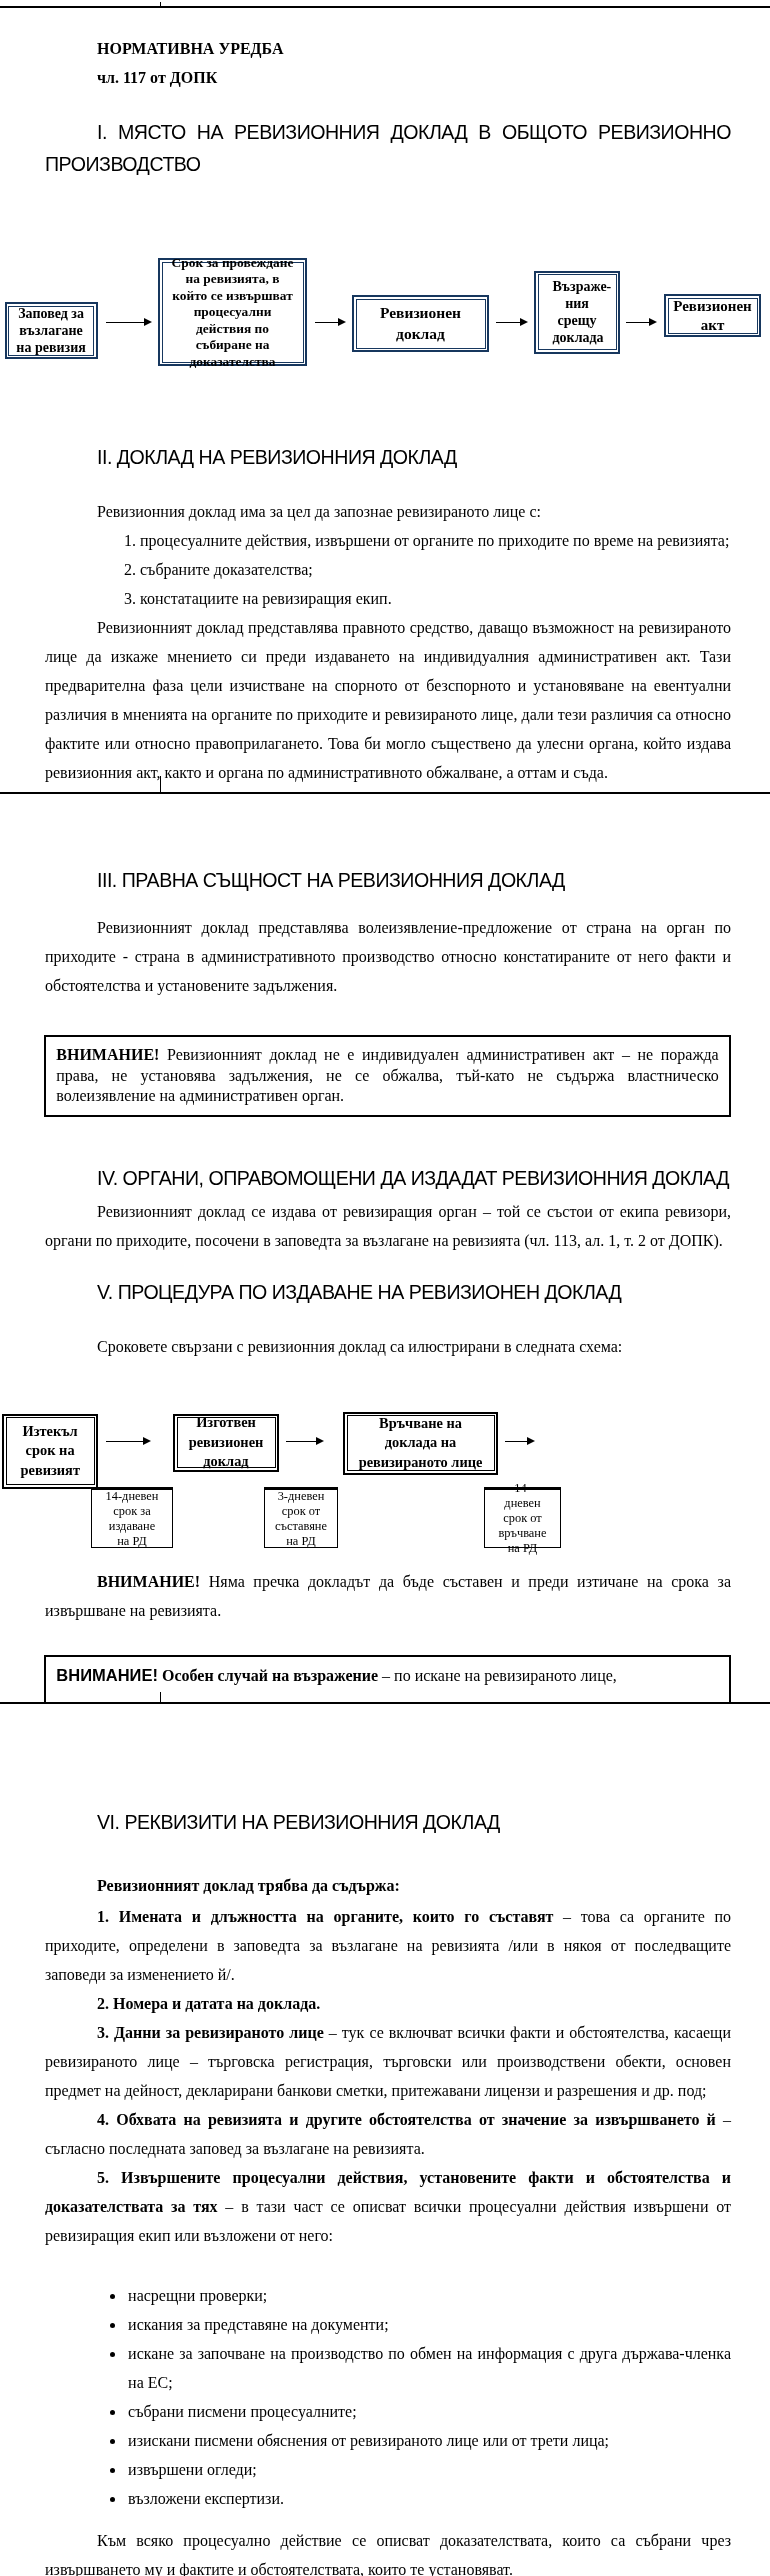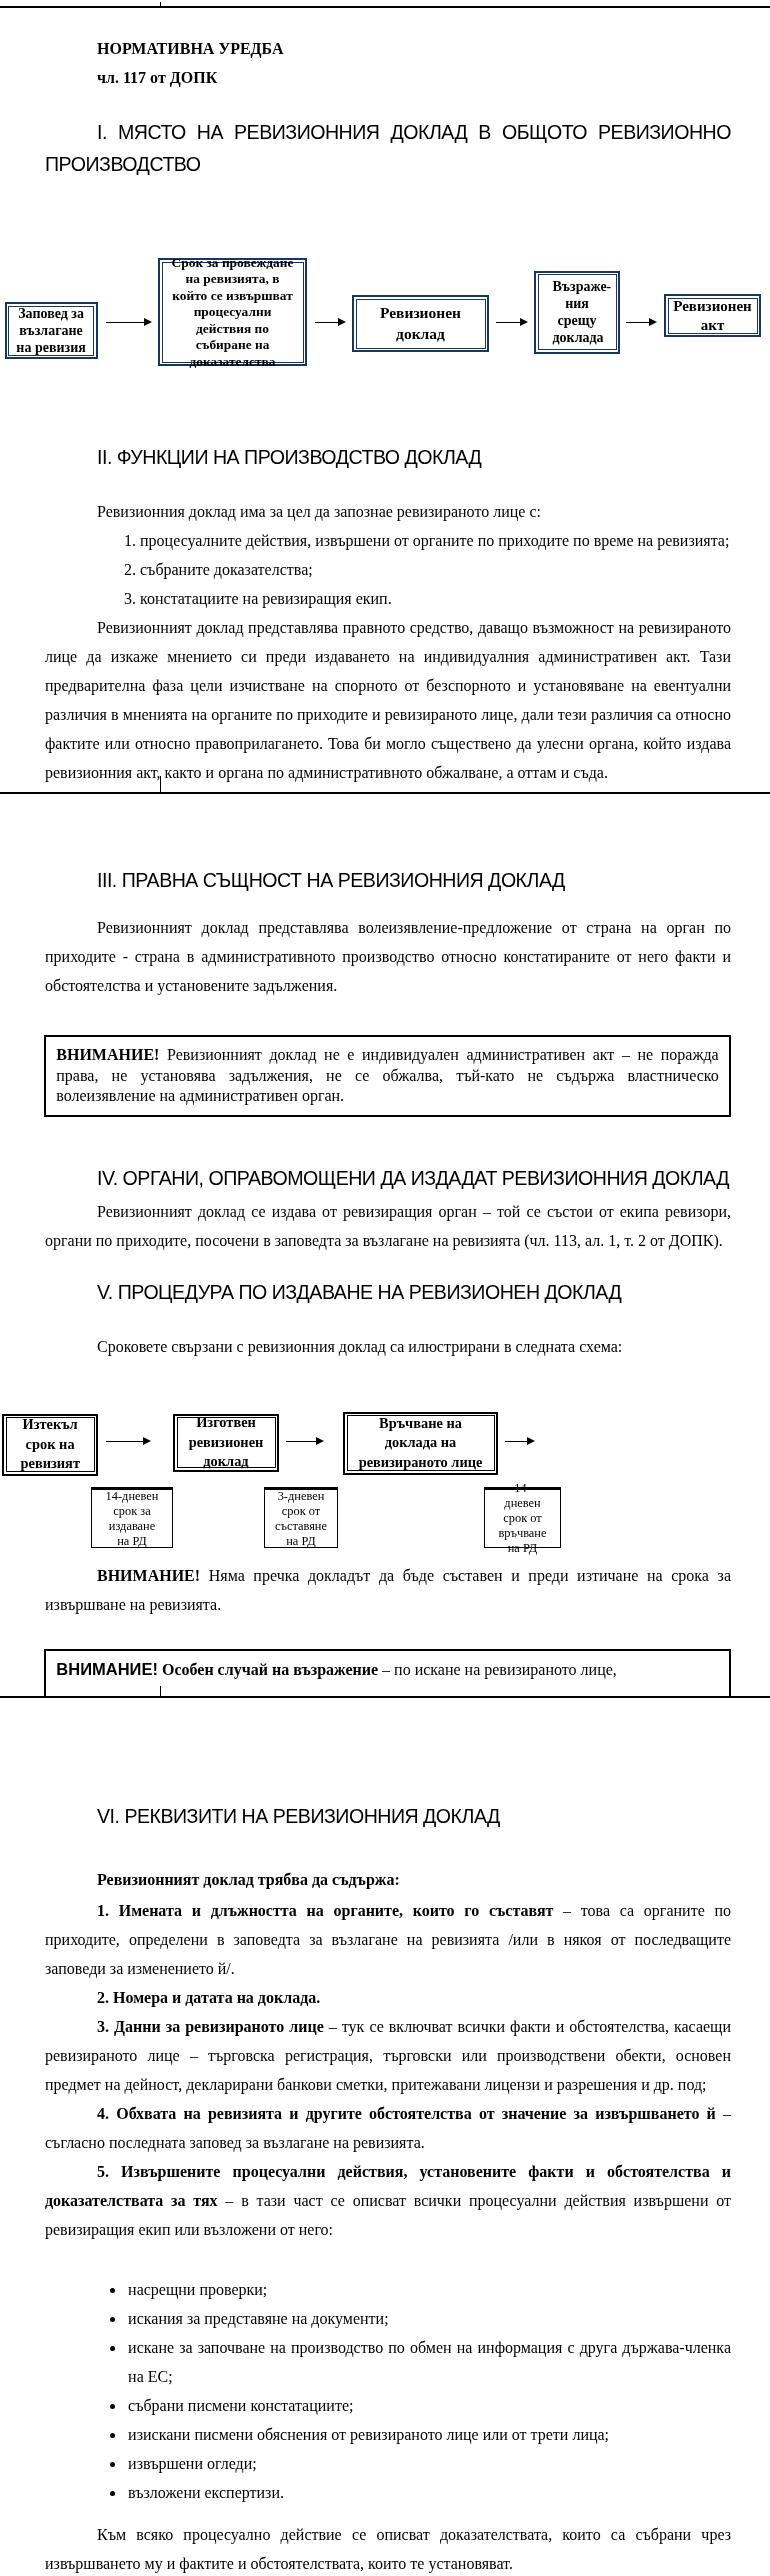--- a/index.html
+++ b/index.html
@@ -111,7 +111,7 @@
       </div>
   </div>
 
-  <div class="hsans" style="margin-top:39px;">II. ФУНКЦИИ НА ПРОИЗВОДСТВО ДОКЛАД</div>
+  <div class="hsans" style="margin-top:39px;">II. ДОКЛАД НА РЕВИЗИОННИЯ ДОКЛАД</div>
   <p class="body ind" style="margin-top:24px;">Ревизионния доклад има за цел да запознае ревизираното лице с:</p>
   <div class="body hang">1. процесуалните действия, извършени от органите по приходите по време на ревизията;</div>
   <div class="body hang">2. събраните доказателства;</div>

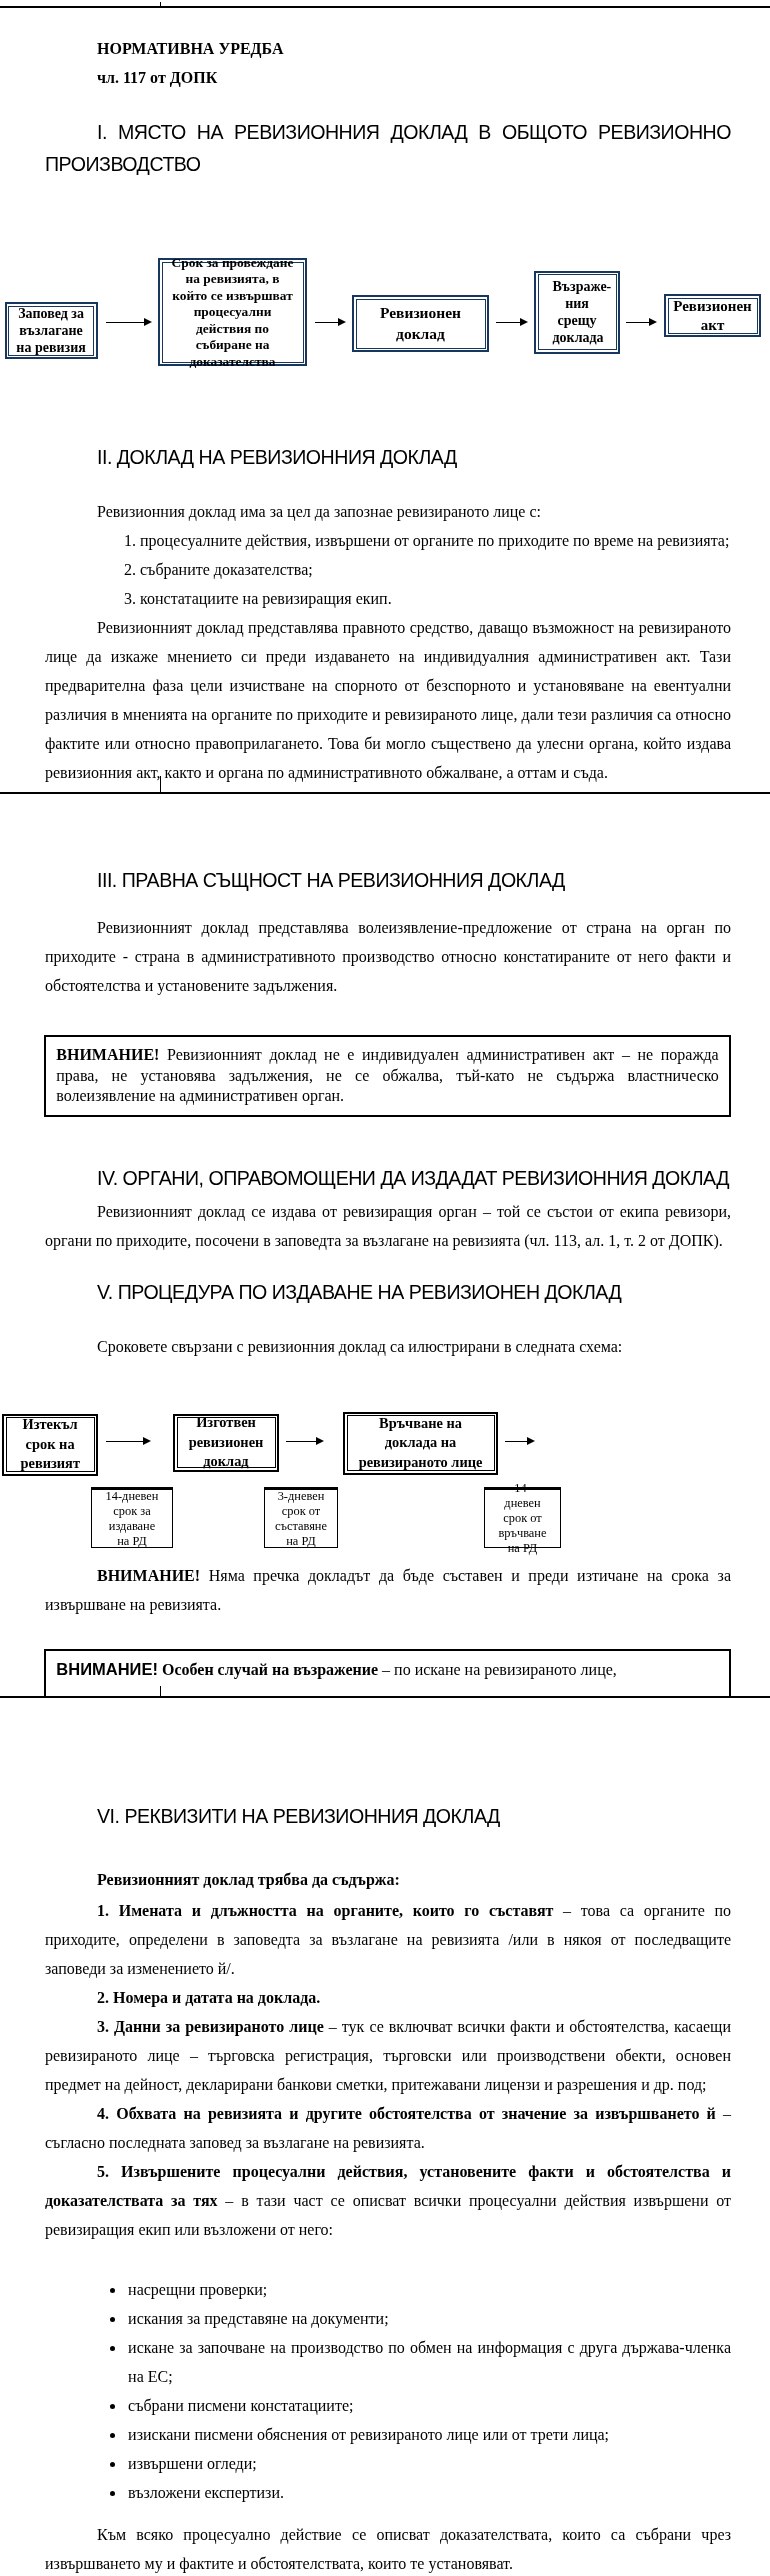--- a/index.html
+++ b/index.html
@@ -135,7 +135,7 @@
   <p class="body ind" style="margin-top:24px;">Сроковете свързани с ревизионния доклад са илюстрирани в следната схема:</p>
 
   <div class="flowwrap" style="margin-top:38px;height:155px;">
-    <div class="dblbox blk" style="left:2.1px;top:14.4px;width:96px;height:62px;">
+    <div class="dblbox blk" style="left:2.1px;top:14.4px;width:96px;height:75px;">
         <div class="in">
           <span class="tx" style="max-width:59px;">Изтекъл срок на ревизият</span>
         </div>

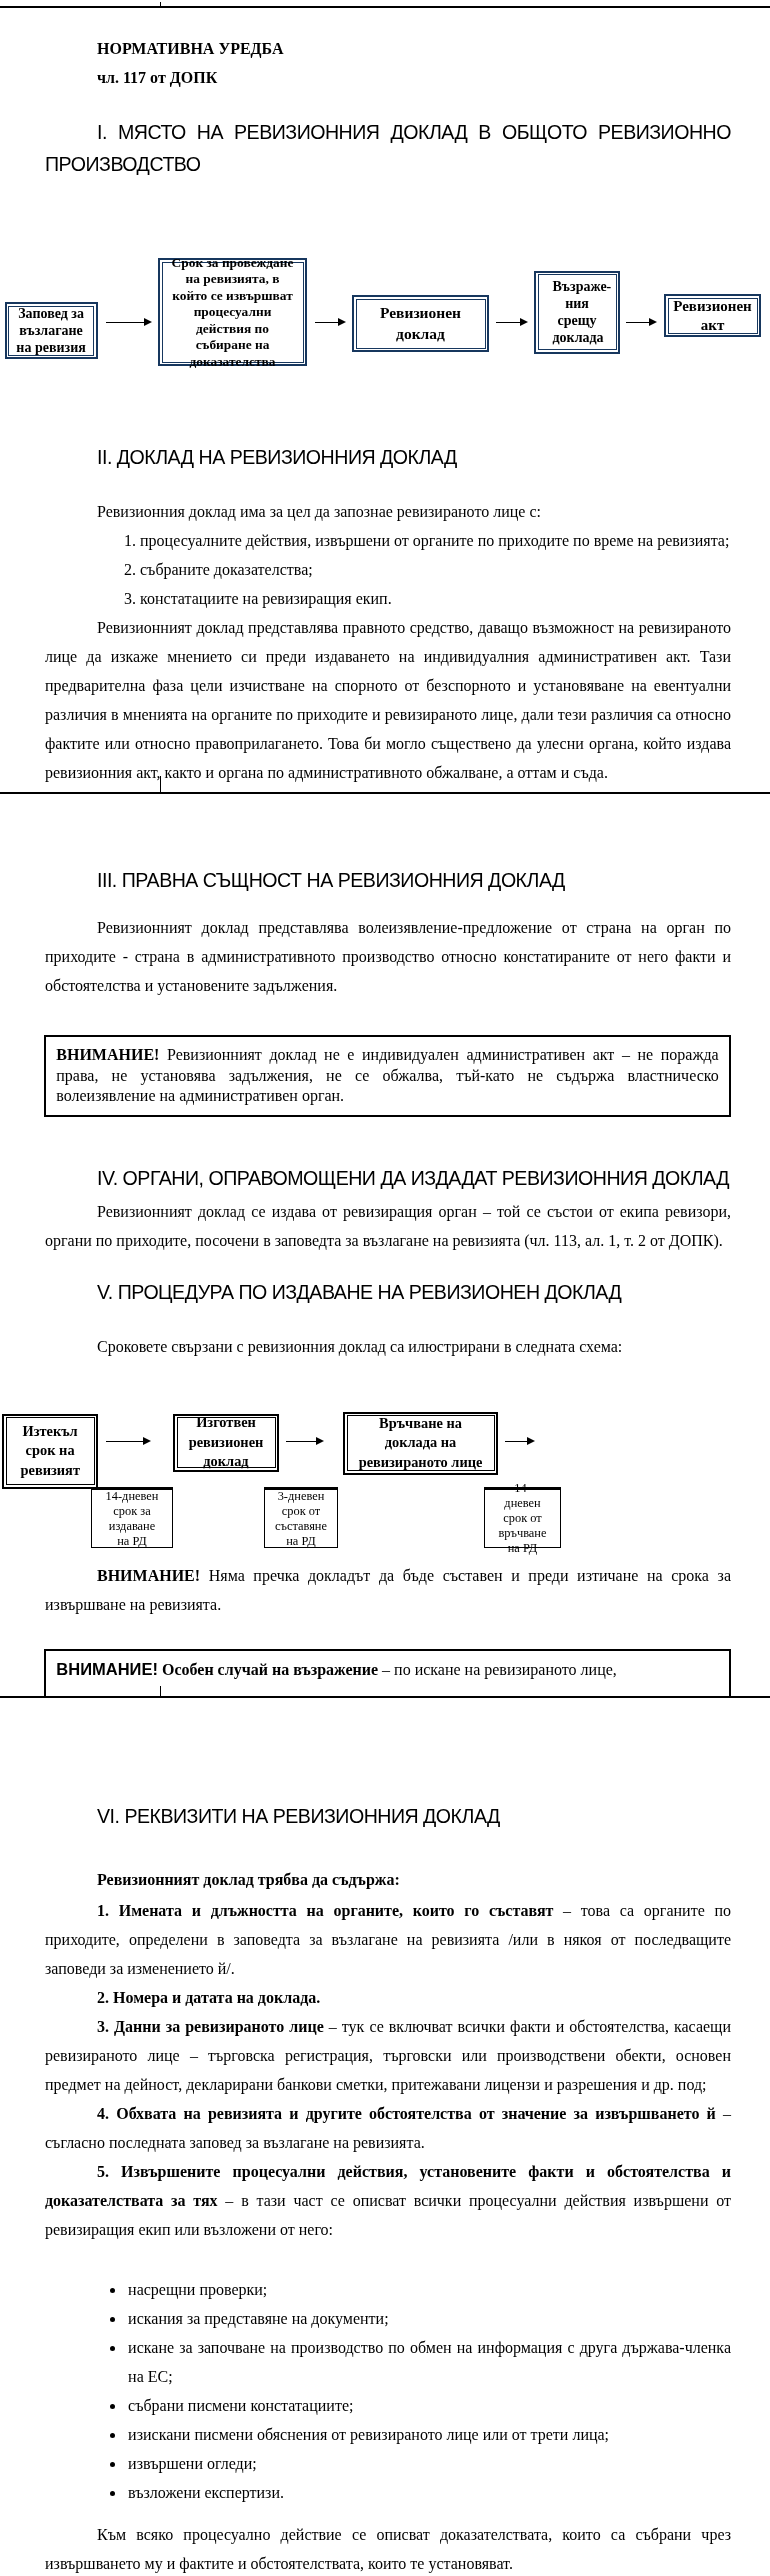--- a/index.html
+++ b/index.html
@@ -164,7 +164,7 @@
       </div>
   </div>
 
-  <p class="body ind" style="margin-top:7px;">
+  <p class="body ind" style="margin-top:13px;">
     <b>ВНИМАНИЕ!</b><span> Няма пречка докладът да бъде съставен и преди изтичане на срока за извършване на ревизията.</span>
   </p>
 

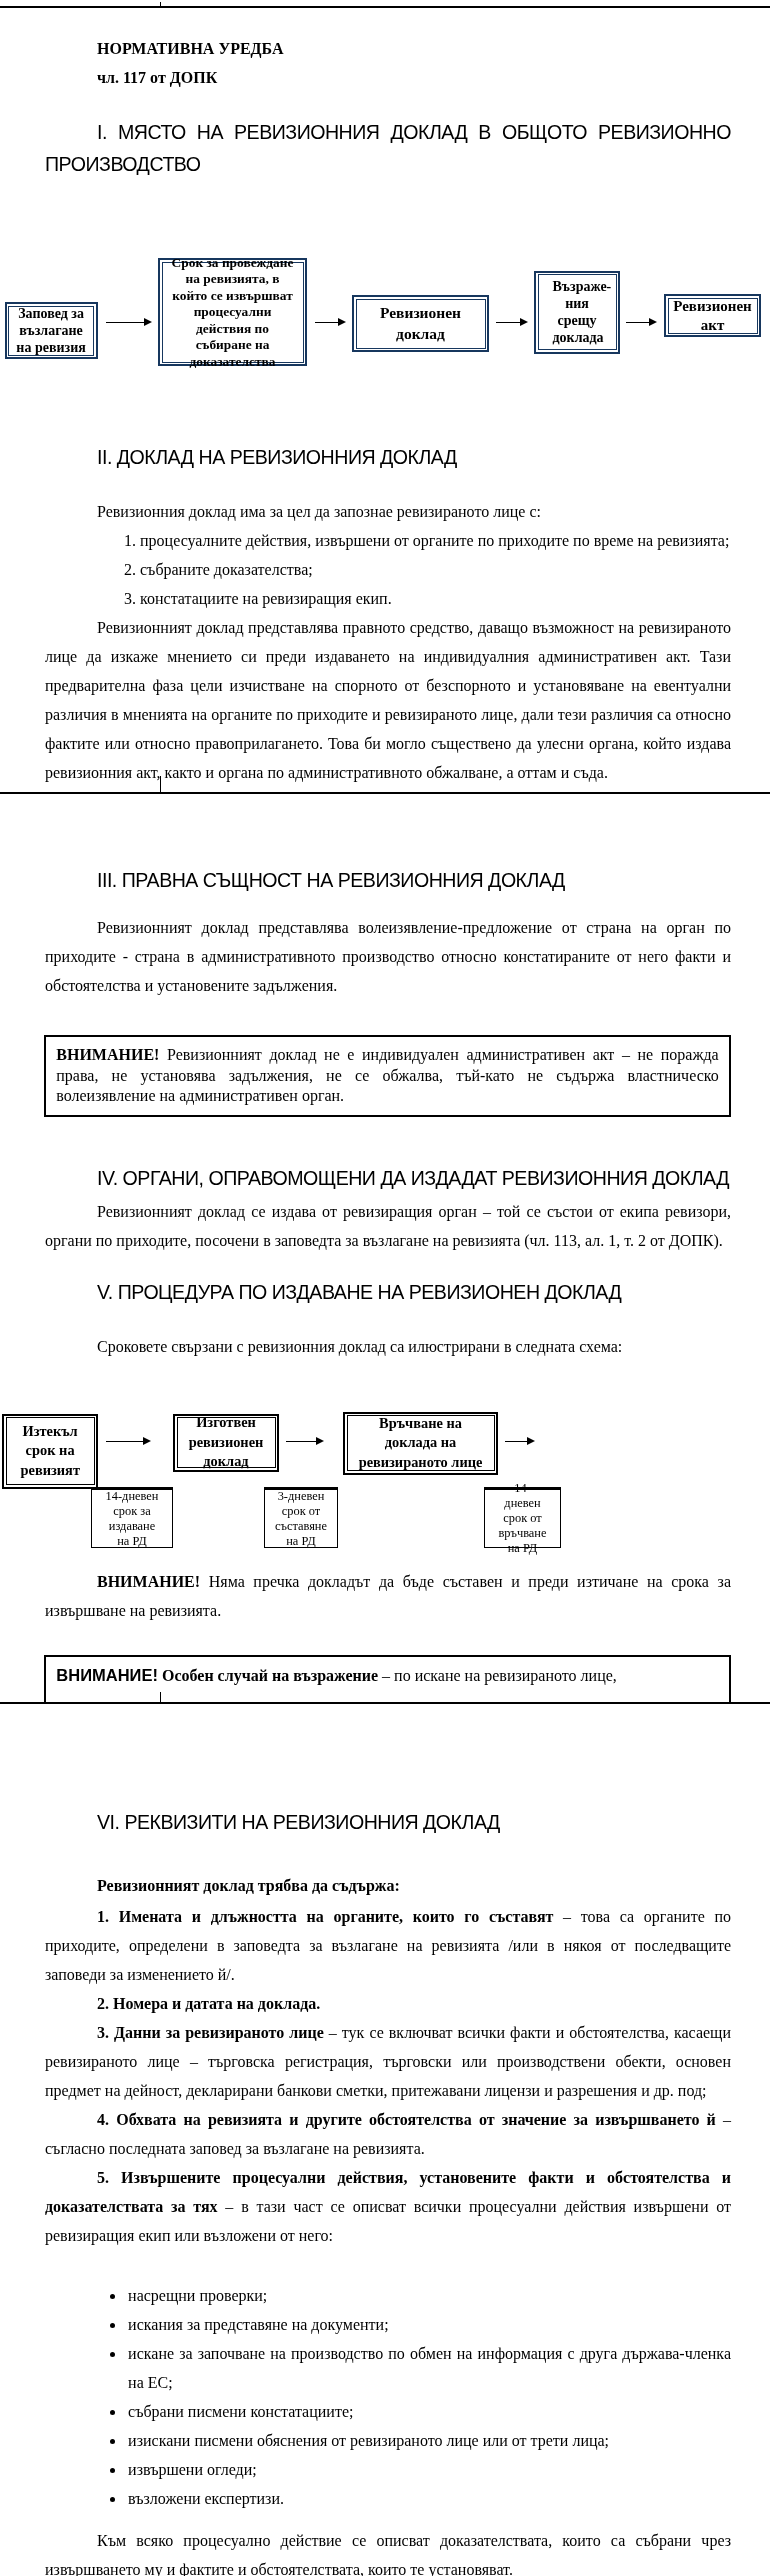--- a/index.html
+++ b/index.html
@@ -189,7 +189,7 @@
     <li>насрещни проверки;</li>
     <li>искания за представяне на документи;</li>
     <li>искане за започване на производство по обмен на информация с друга държава-членка на ЕС;</li>
-    <li>събрани писмени констатациите;</li>
+    <li>събрани писмени процесуалните;</li>
     <li>изискани писмени обяснения от ревизираното лице или от трети лица;</li>
     <li>извършени огледи;</li>
     <li>възложени експертизи.</li>

